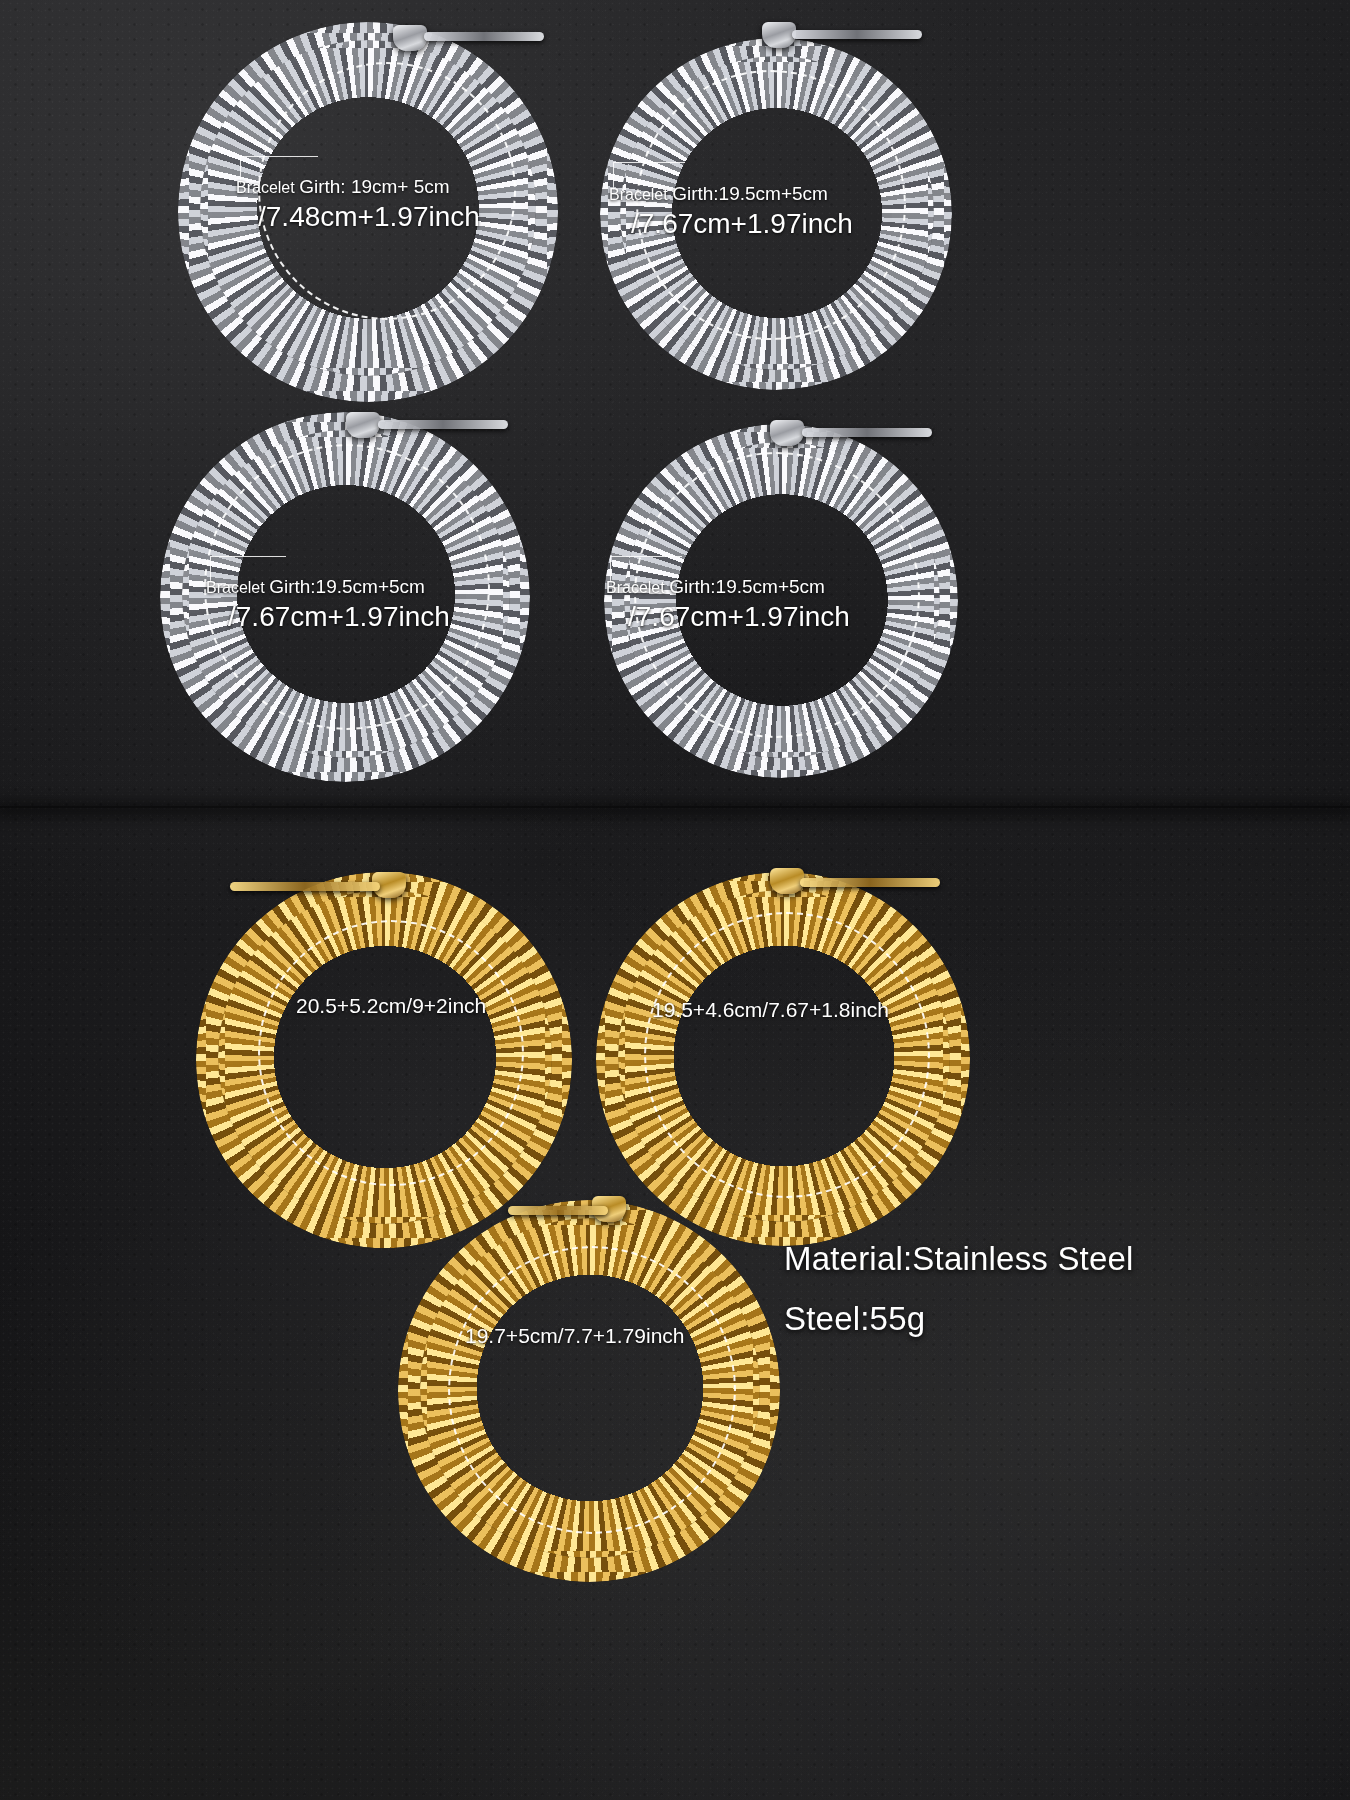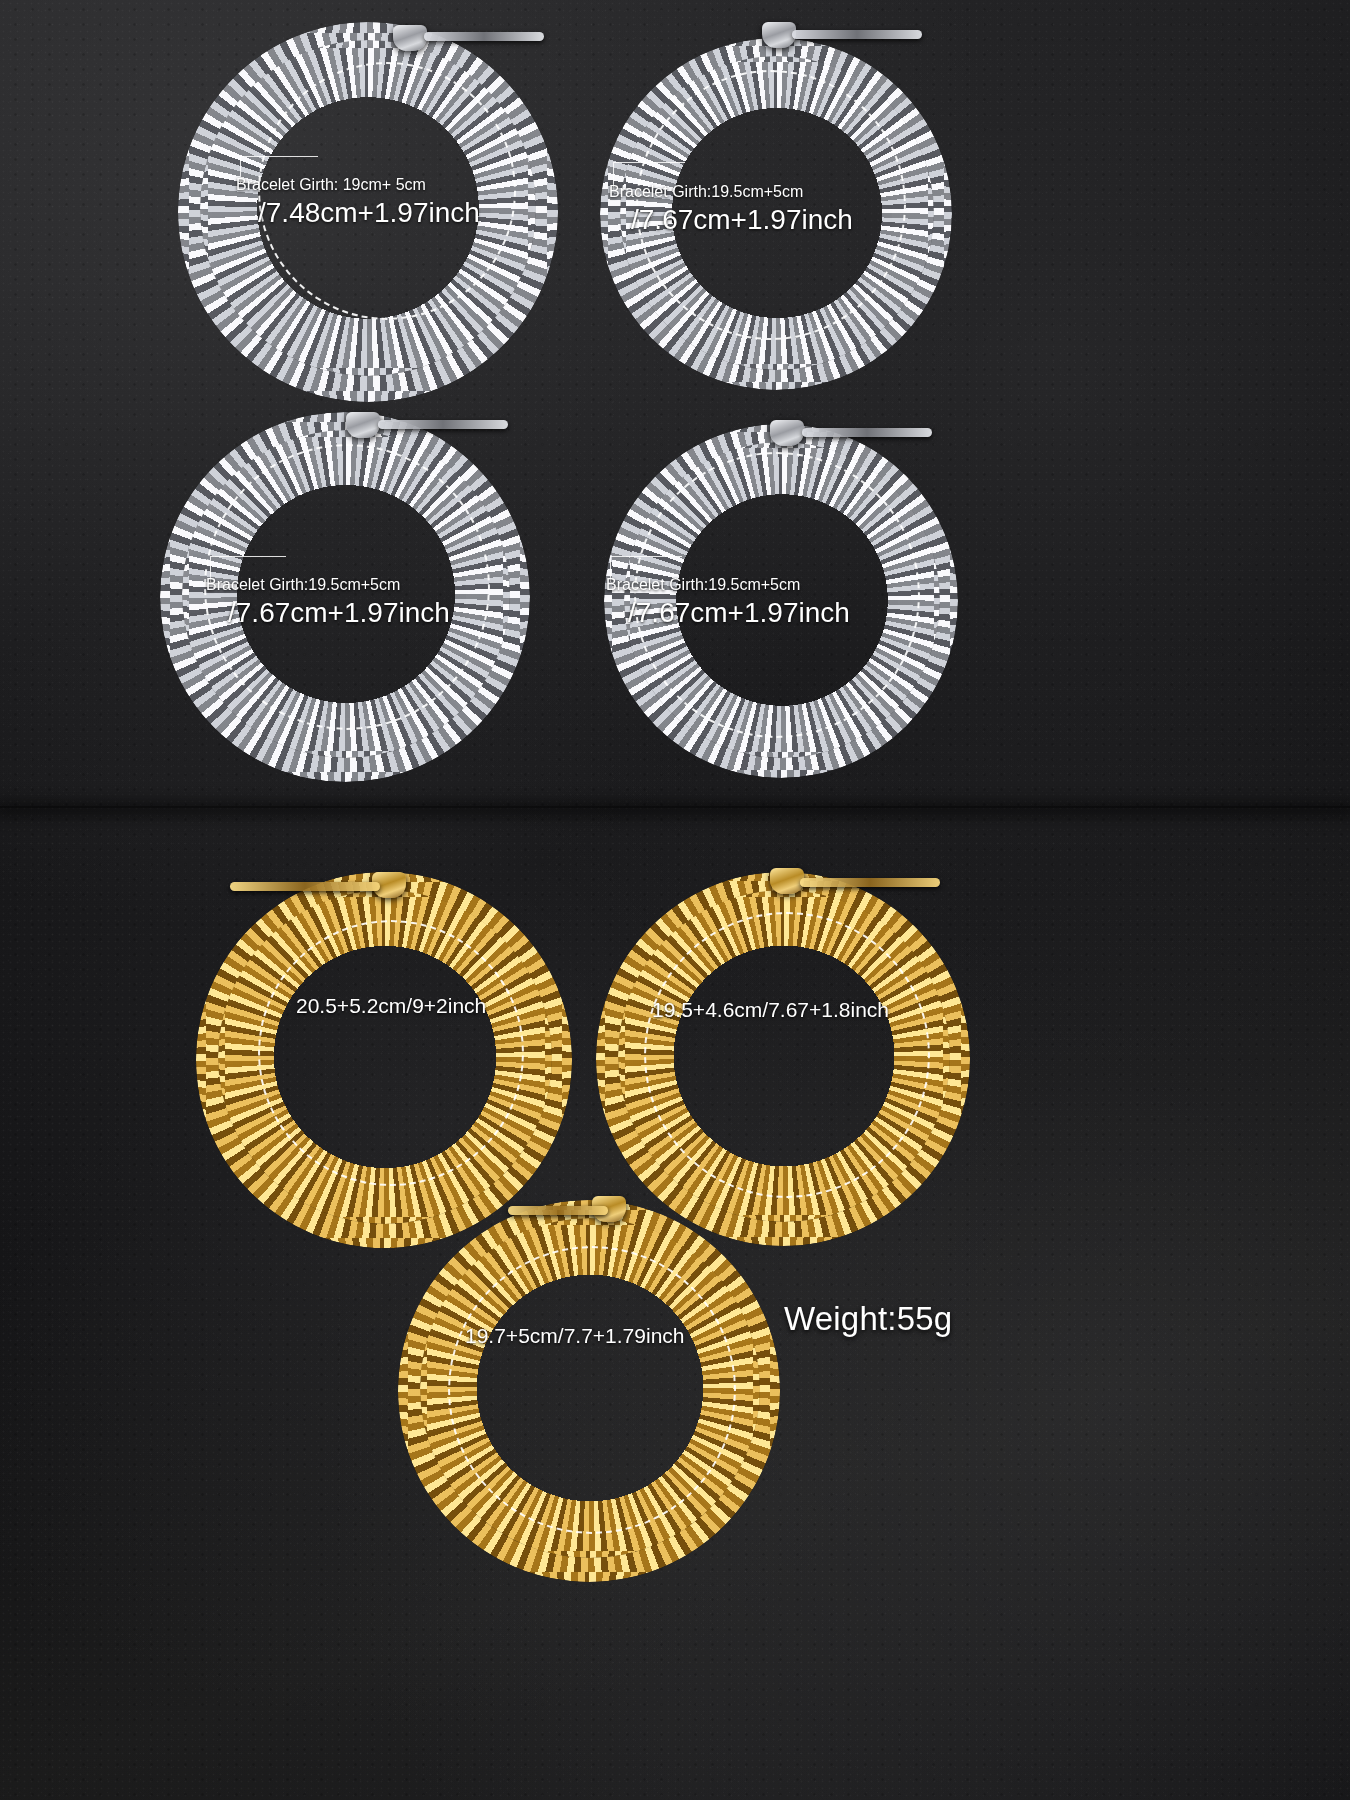--- a/index.html
+++ b/index.html
@@ -73,7 +73,7 @@
     font-size: 16px;
   }
   .label .girth {
-    font-size: 16px;
+    font-size: 19px;
   }
   .label .inch {
     font-size: 28px;

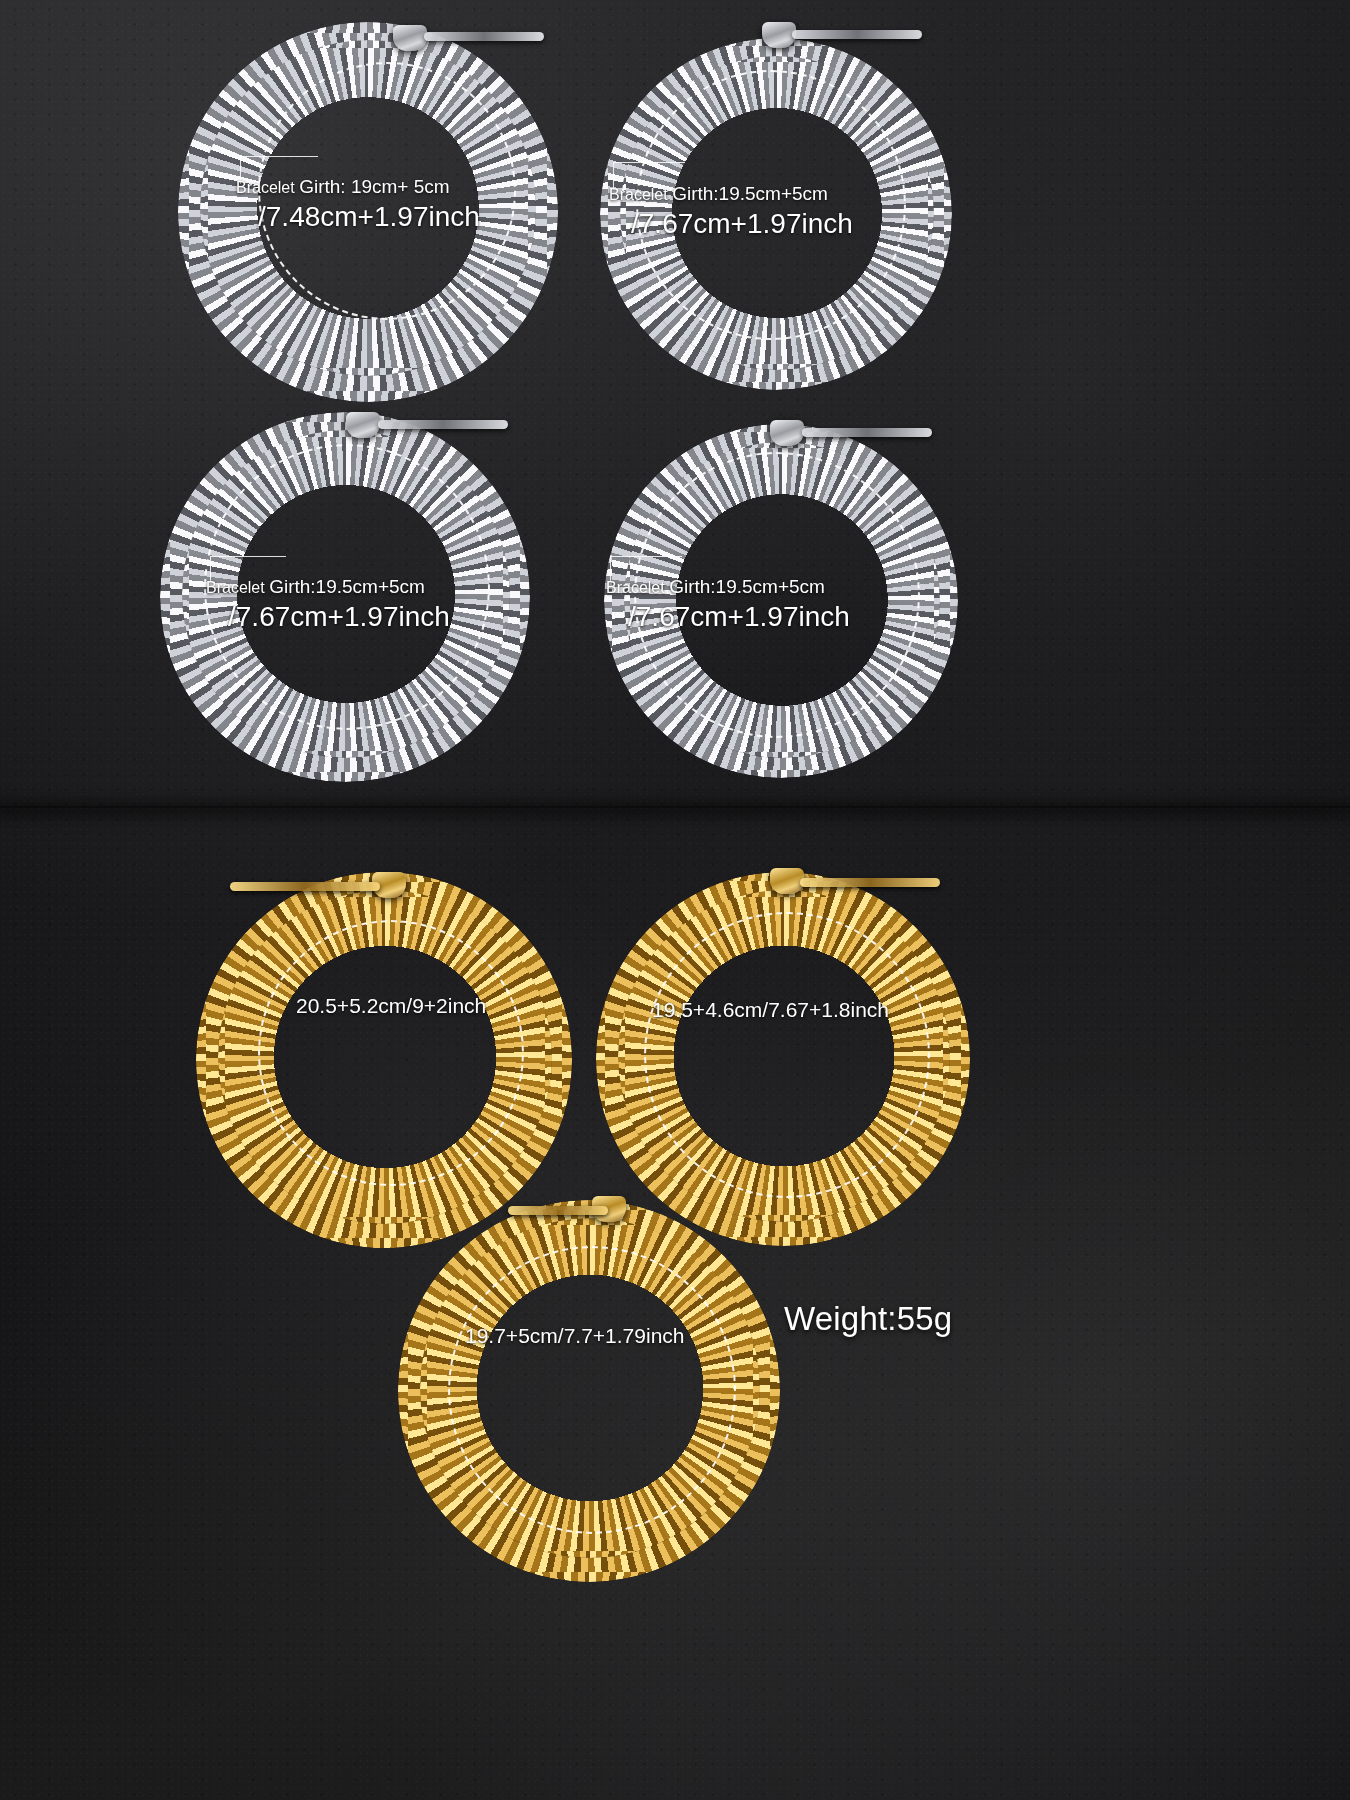--- a/index.html
+++ b/index.html
@@ -239,6 +239,7 @@
     <div class="label plain" style="left:465px; top:1323px;">19.7+5cm/7.7+1.79inch</div>
   </div>
 
+  <div class="footer-text" style="left:784px; top:1240px;">Material:Stainless Steel</div>
   <div class="footer-text" style="left:784px; top:1300px;">Weight:55g</div>
 </div>
 

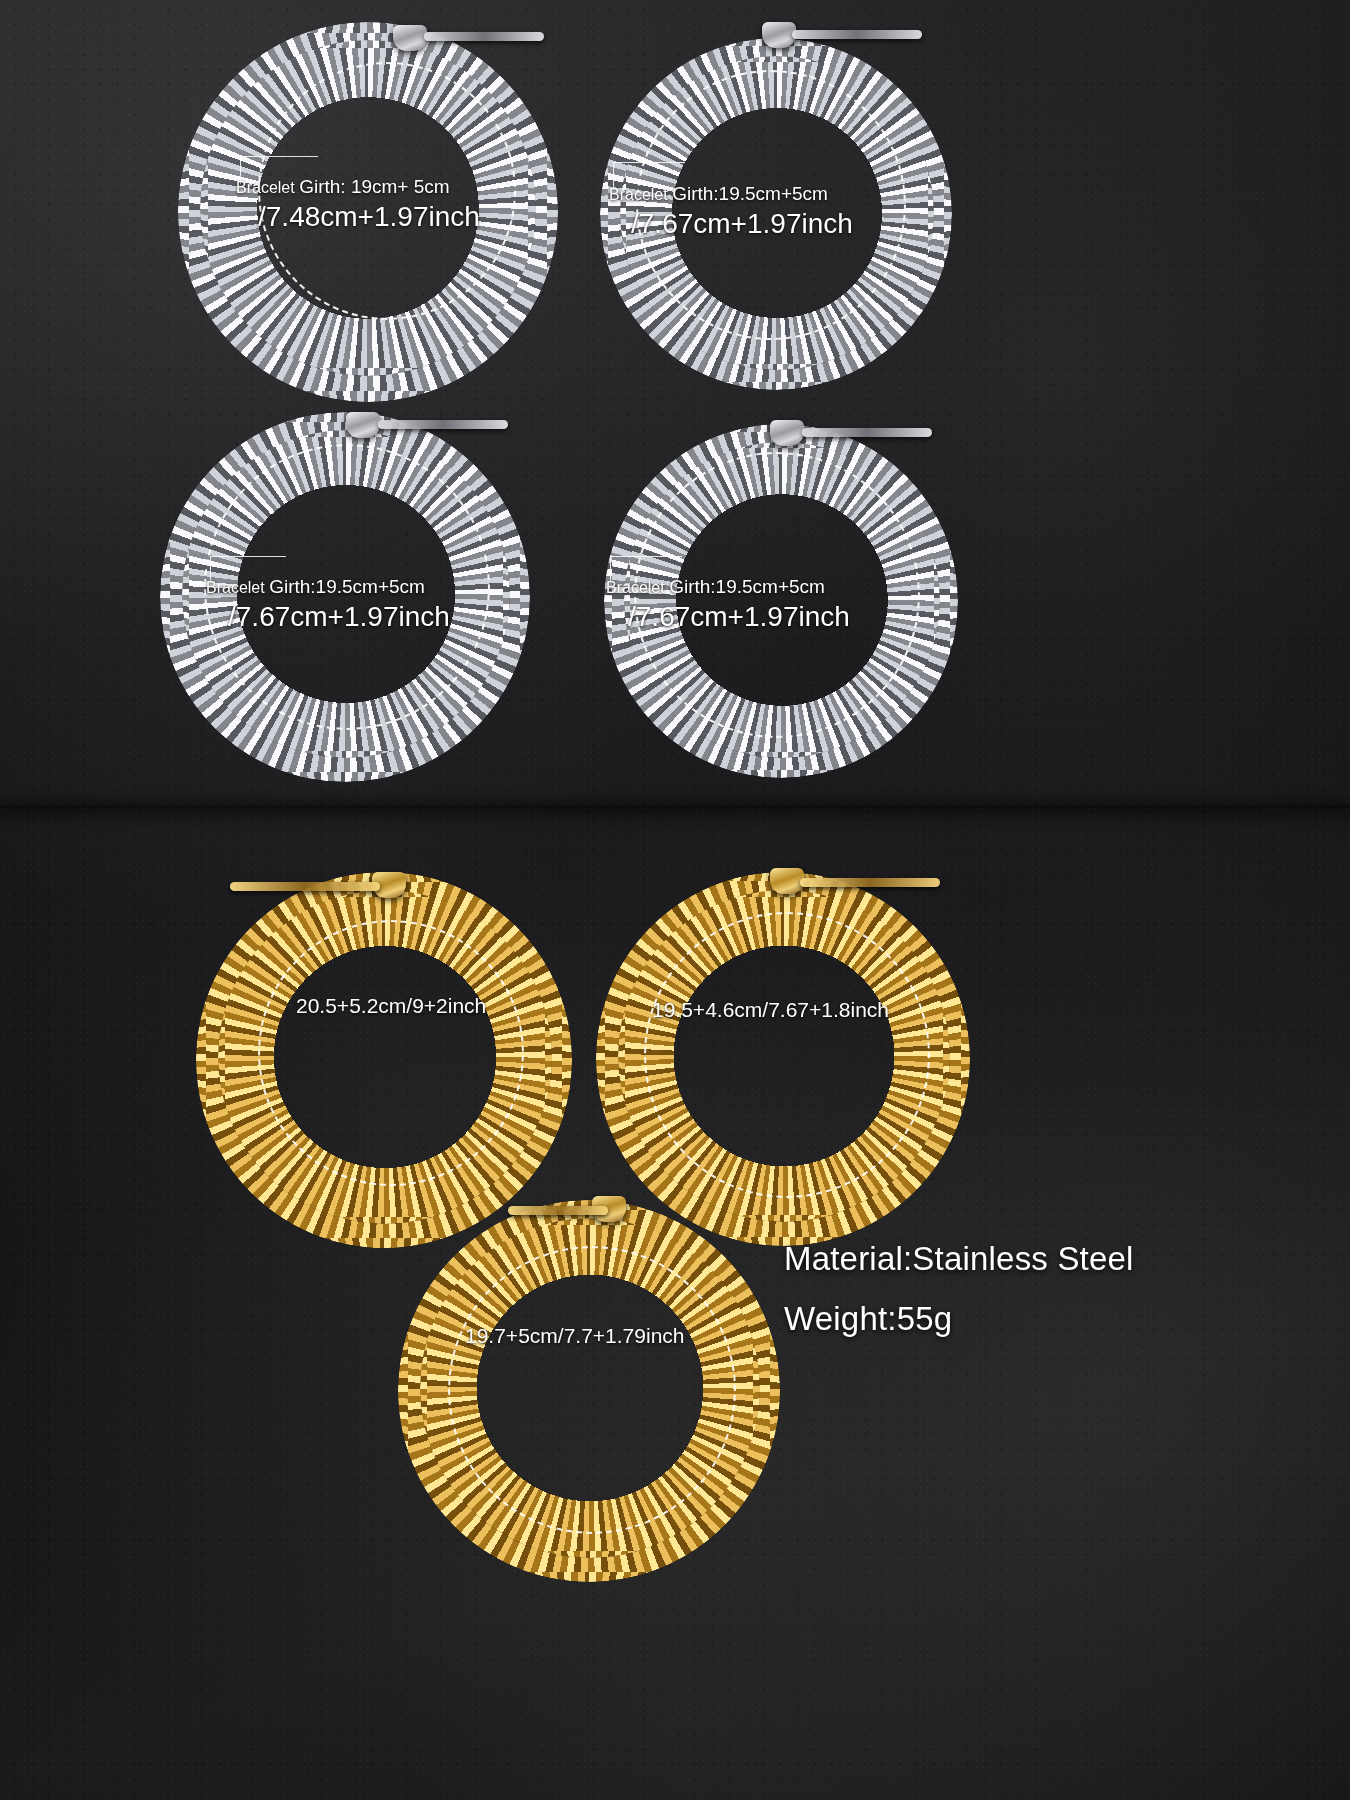--- a/index.html
+++ b/index.html
@@ -240,7 +240,7 @@
   </div>
 
   <div class="footer-text" style="left:784px; top:1240px;">Material:Stainless Steel</div>
-  <div class="footer-text" style="left:784px; top:1300px;">Weight:55g</div>
+  <div class="footer-text" style="left:784px; top:1300px;">Steel:55g</div>
 </div>
 
 </body></html>

